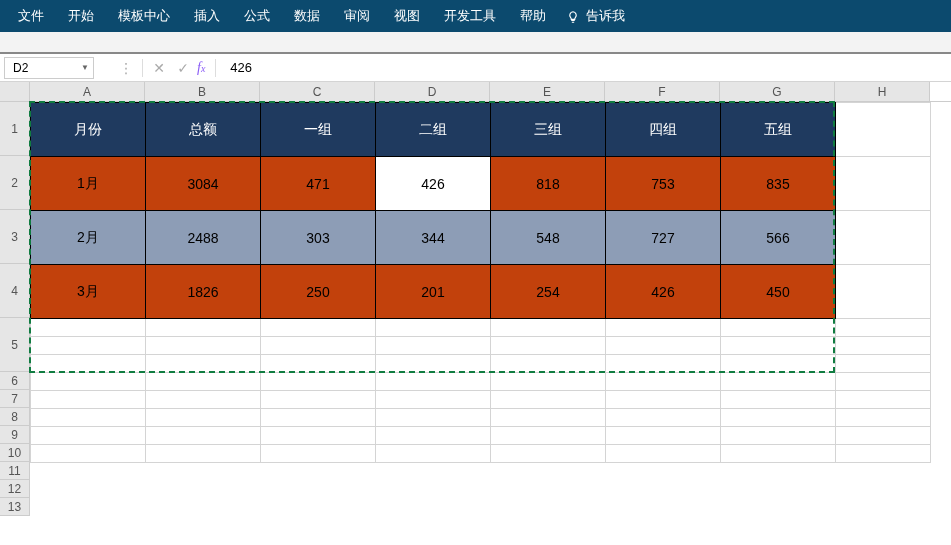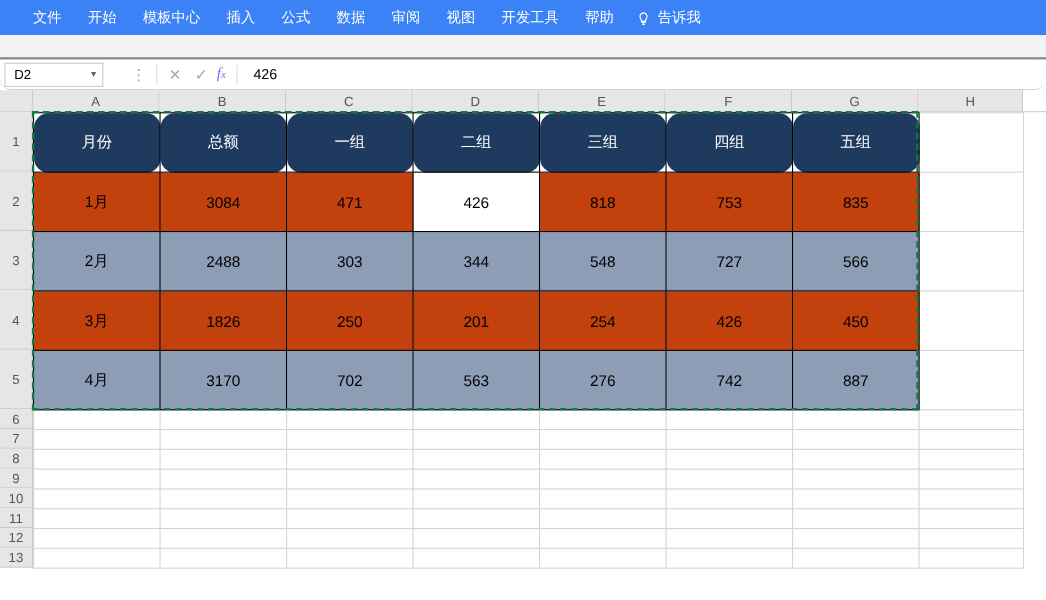--- a/index.html
+++ b/index.html
@@ -6,7 +6,7 @@
   body { font-family: "Microsoft YaHei", "SimSun", Arial, sans-serif; font-size: 13px; background: #fff; width: 951px; height: 545px; overflow: hidden; }
 
   
-  .ribbon { background: #3b82f6; height: 32px; display: flex; align-items: center; padding: 0 18px; color: #fff; }
+  .ribbon { background: #0c4a6e; height: 32px; display: flex; align-items: center; padding: 0 6px; color: #fff; }
   .menu-item { padding: 0 12px; height: 32px; line-height: 32px; cursor: pointer; font-size: 13px; }
   .bulb { margin-left: 8px; margin-right: 4px; }
 

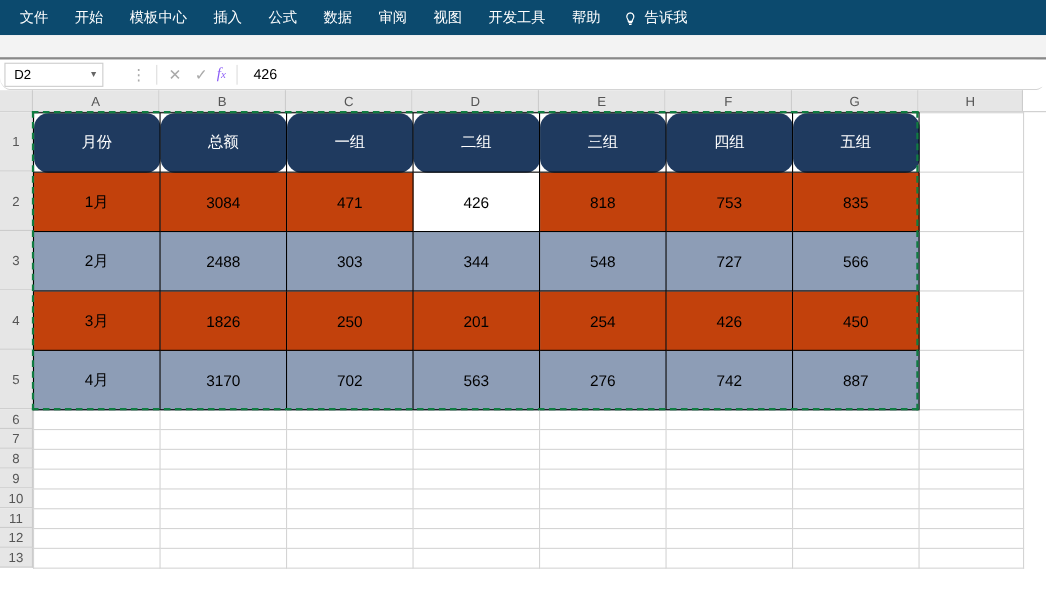--- a/index.html
+++ b/index.html
@@ -15,7 +15,7 @@
   .toolbar-inner { flex:1; border-bottom: 2px solid #888; height:22px; }
 
   
-  .formula-row { height: 28px; display: flex; align-items: center; background: #fff; border-bottom: 1px solid #d4d4d4; border-radius: 11px; }
+  .formula-row { height: 28px; display: flex; align-items: center; background: #fff; border-bottom: 1px solid #d4d4d4; }
   .name-box { width: 90px; height: 22px; margin-left: 4px; border: 1px solid #ccc; display: flex; align-items: center; justify-content: space-between; padding: 0 4px 0 8px; font-size: 12px; background:#fff; }
   .name-box .dd { font-size: 8px; color:#666; }
   .fb-btns { display:flex; align-items:center; margin-left: 20px; color:#aaa; }

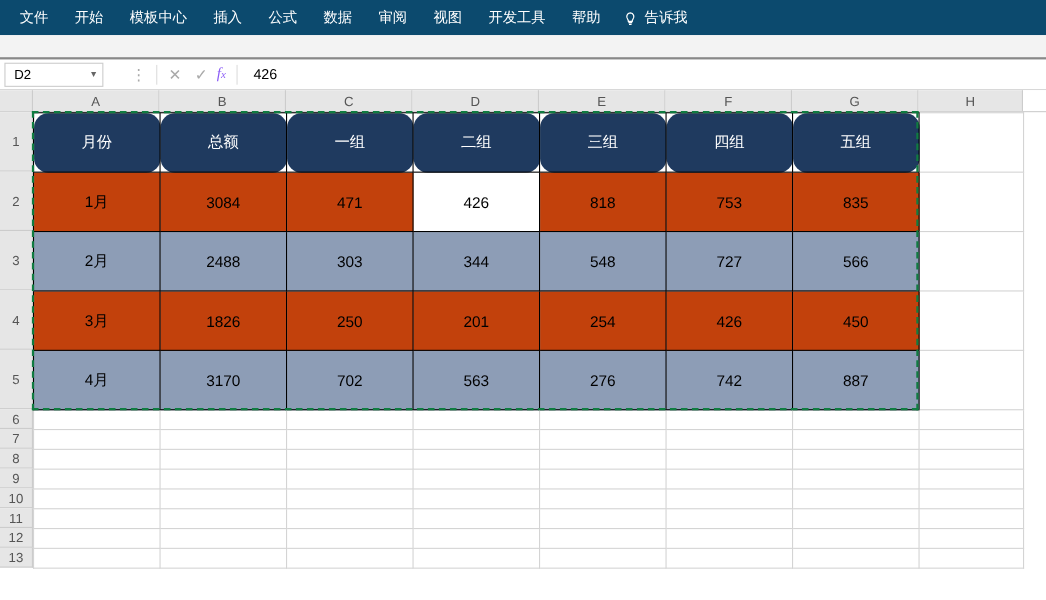--- a/index.html
+++ b/index.html
@@ -39,7 +39,7 @@
   table.sheet td { border:1px solid #d4d4d4; padding:0; height:18px; }
 
   
-  .data-hdr { background:#1f3a5f; color:#fff; font-weight:normal; text-align:center; height:54px; font-size:14px;border-radius:13px; }
+  .data-hdr { background:#1f3a5f; color:#fff; font-weight:normal; text-align:center; height:54px; font-size:14px; }
   .data-cell { text-align:center; height:54px; font-size:14px; border:1px solid #000 !important; }
   .data-hdr { border:1px solid #000 !important; }
   .gray-row td.data-cell { background:#c2410c; }

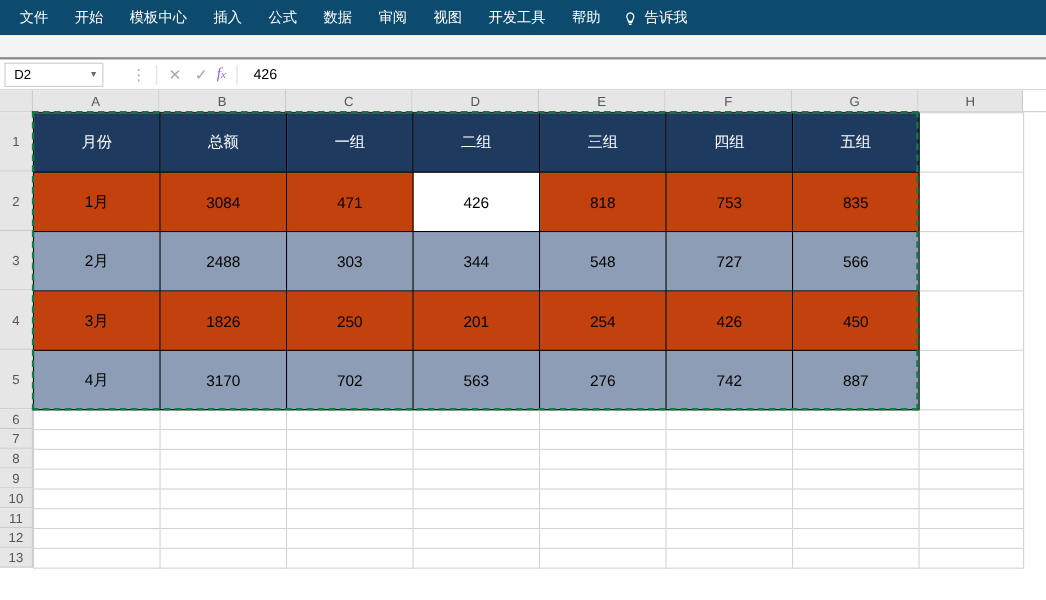--- a/index.html
+++ b/index.html
@@ -181,16 +181,6 @@
           <td class="cH" style="height:54px"></td>
         </tr>
 
-        <tr class="blue-row">
-          <td class="cA data-cell">4月</td>
-          <td class="cB data-cell">3170</td>
-          <td class="cC data-cell">702</td>
-          <td class="cD data-cell">563</td>
-          <td class="cE data-cell">276</td>
-          <td class="cF data-cell">742</td>
-          <td class="cG data-cell">887</td>
-          <td class="cH" style="height:54px"></td>
-        </tr>
 
         <tr>
               <td class="cA"></td>

